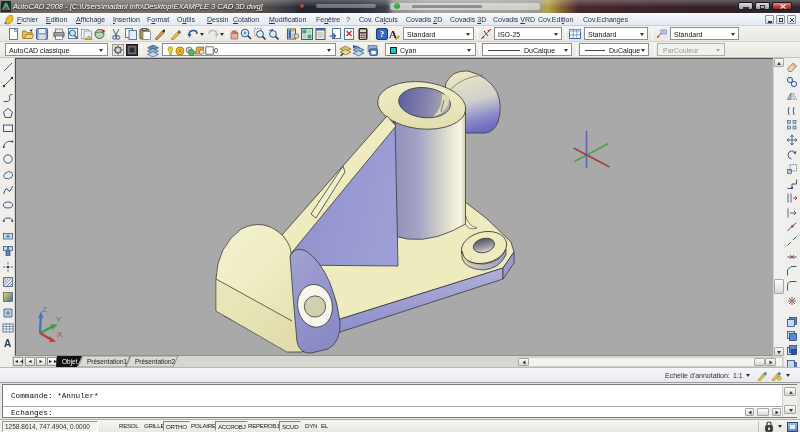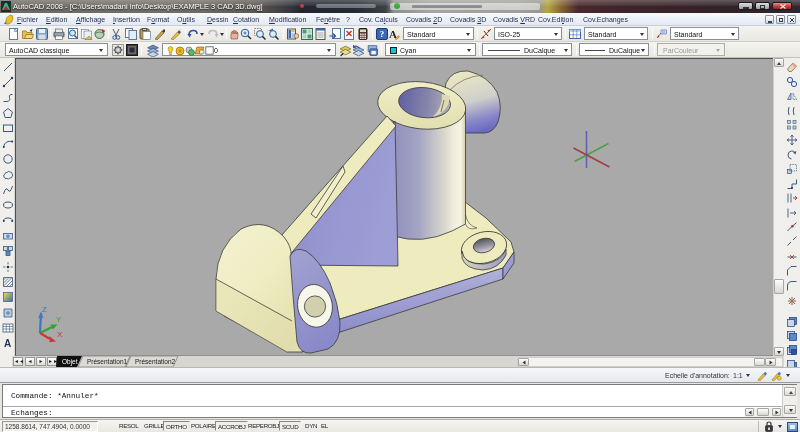--- a/index.html
+++ b/index.html
@@ -16,7 +16,7 @@
 #titlebar .gloss { position:absolute; left:0; top:0; width:800px; height:6px;
   background:linear-gradient(rgba(255,255,255,0.25),rgba(255,255,255,0.05)); }
 #ttext { position:absolute; left:13px; top:1.5px; font-size:7.5px; color:#fff;
-  text-shadow:0 1px 1px rgba(0,0,0,0.7); white-space:nowrap; }
+  text-shadow:0 1px 1px rgba(0,0,0,0.7); white-space:nowrap;font-style:italic; }
 .capbtn { position:absolute; top:1px; height:10px; border-radius:2px; border:1px solid #1a1a1a; }
 #menubar { left:0; top:13px; width:800px; height:13px;
   background:linear-gradient(#f7f9fc,#e3e9f3); border-bottom:1px solid #c9cfd9; }

